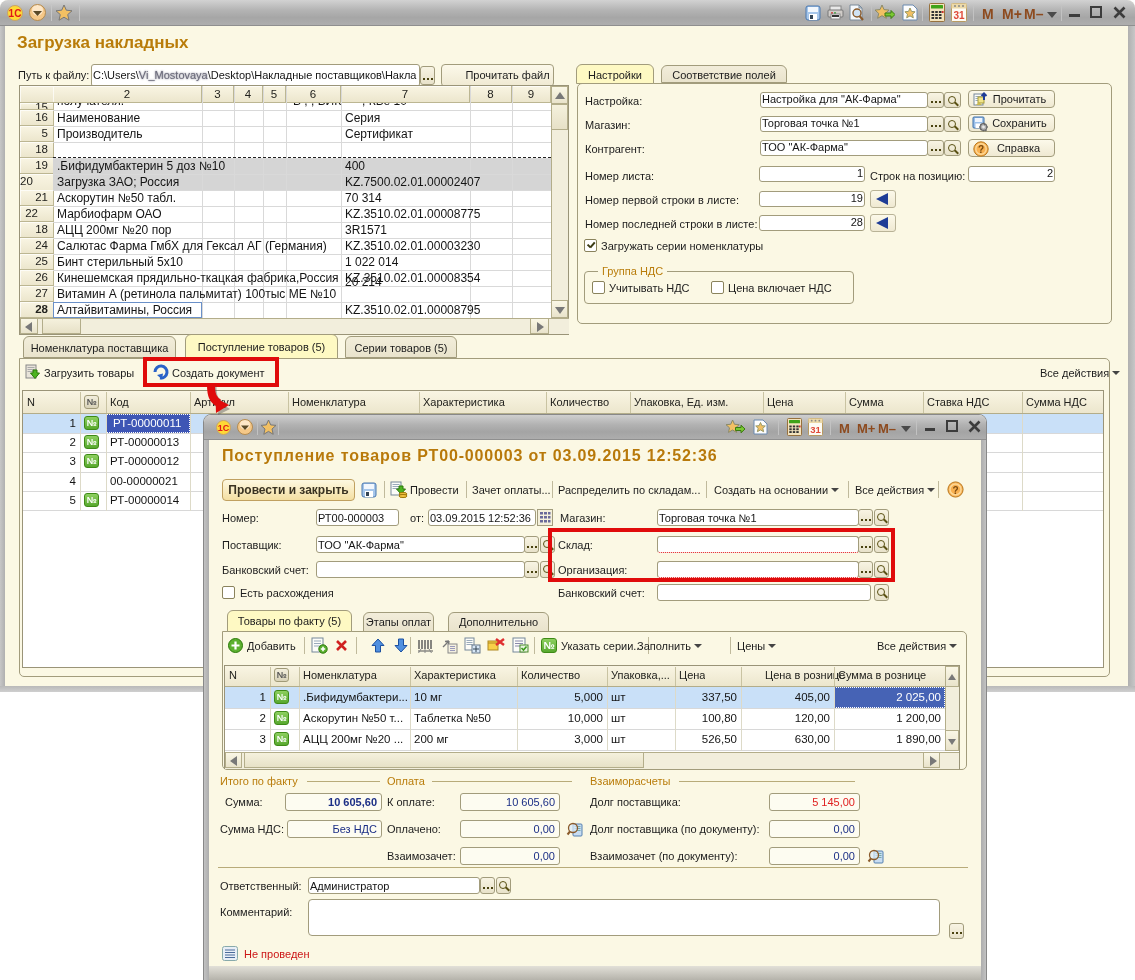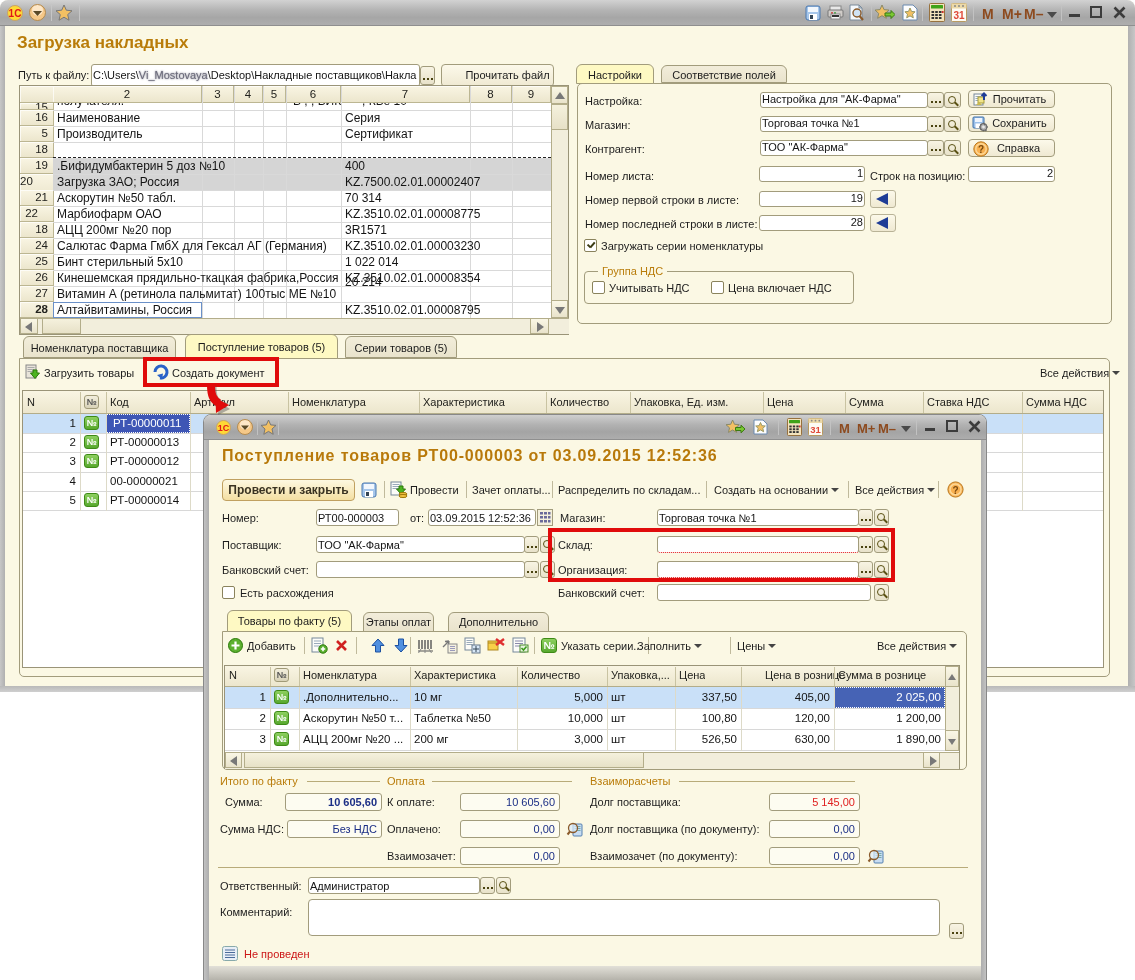--- a/index.html
+++ b/index.html
@@ -612,7 +612,7 @@
   <div class="ab" style="left:741px;top:272px;width:1px;height:64px;background:#dddac8"></div>
   <div class="vt" style="left:21px;top:276px;width:41px;text-align:right">1</div>
   <div class="nic" style="left:70px;top:275px">№</div>
-  <div class="vt" style="left:99px;top:276px">.Дополнительно...</div>
+  <div class="vt" style="left:99px;top:276px">.Бифидумбактери...</div>
   <div class="vt" style="left:210px;top:276px">10 мг</div>
   <div class="vt" style="left:313px;top:276px;width:86px;text-align:right">5,000</div>
   <div class="vt" style="left:407px;top:276px">шт</div>

